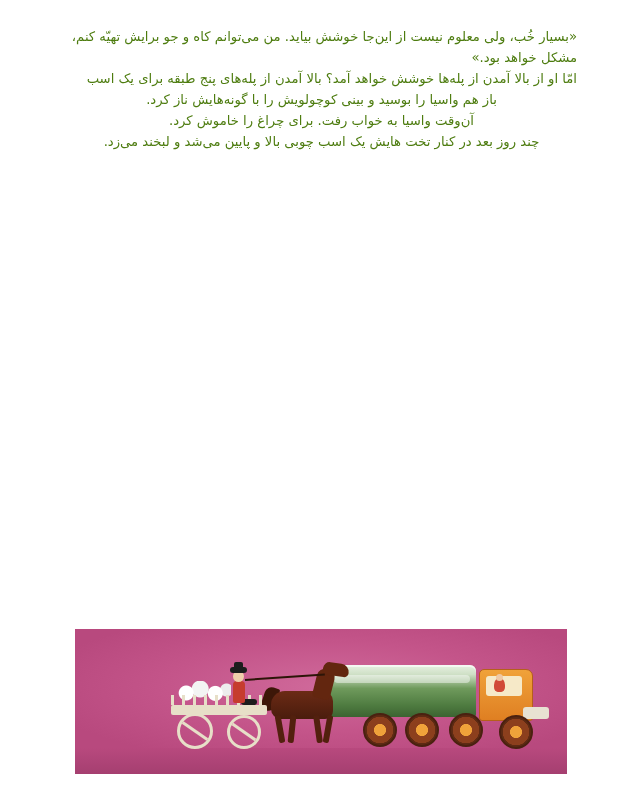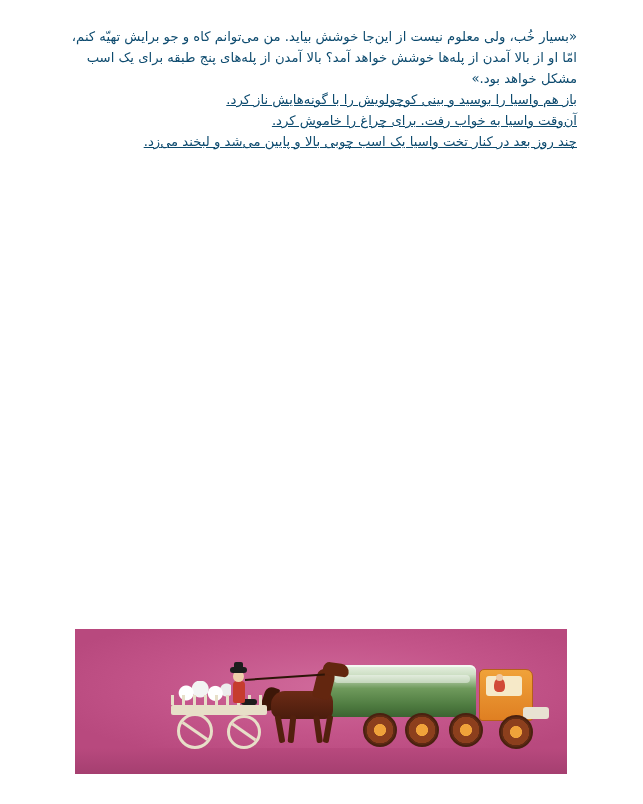--- a/index.html
+++ b/index.html
@@ -29,7 +29,7 @@
     left: 66px;
     direction: rtl;
     text-align: right;
-    color: #0c4a6e;
+    color: #4d7c0f;
     font-size: 13.2px;
     line-height: 21px;
   }

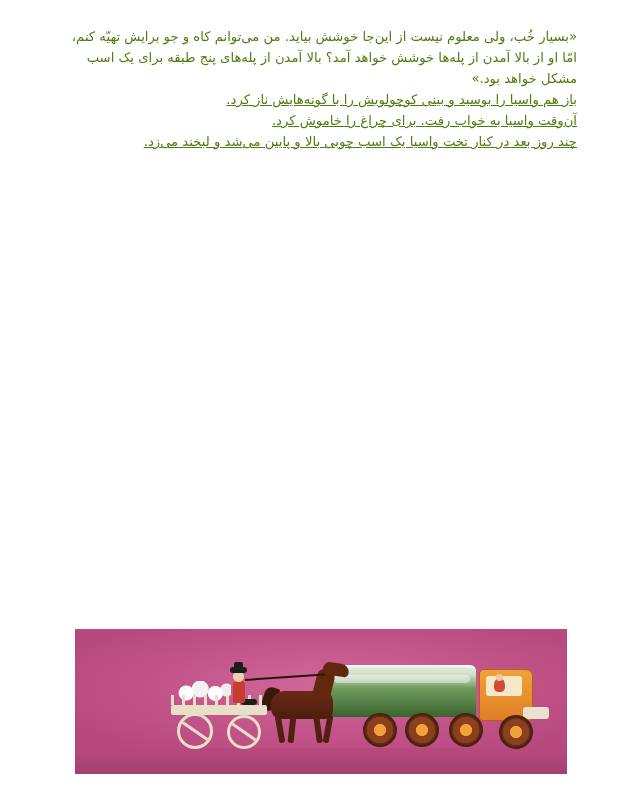--- a/index.html
+++ b/index.html
@@ -315,8 +315,8 @@
 
     <p class="para">
       <span class="line">«بسیار خُب، ولی معلوم نیست از این‌جا خوشش بیاید. من می‌توانم کاه و جو برایش تهیّه کنم،</span>
+      <span class="line">مشکل خواهد بود.»</span>
       <span class="line">امّا او از بالا آمدن از پله‌ها خوشش خواهد آمد؟ بالا آمدن از پله‌های پنج طبقه برای یک اسب</span>
-      <span class="line">مشکل خواهد بود.»</span>
     </p>
 
     <p class="para center-ish">

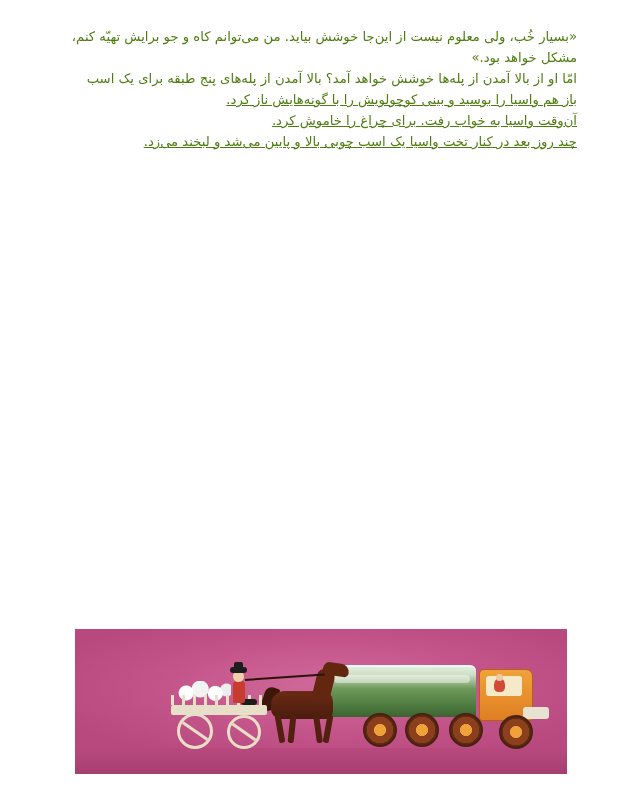--- a/index.html
+++ b/index.html
@@ -39,7 +39,7 @@
   }
 
   .para.center-ish {
-    text-decoration: underline;
+    text-align: center;
   }
 
   .line {

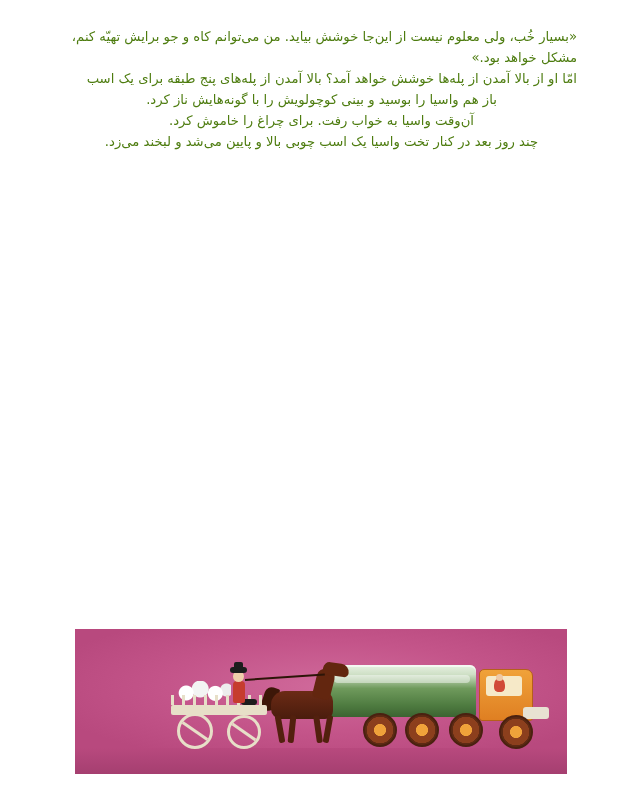--- a/index.html
+++ b/index.html
@@ -328,7 +328,7 @@
     </p>
 
     <p class="para center-ish">
-      <span class="line">چند روز بعد در کنار تخت واسیا یک اسب چوبی بالا و پایین می‌شد و لبخند می‌زد.</span>
+      <span class="line">چند روز بعد در کنار تخت هایش یک اسب چوبی بالا و پایین می‌شد و لبخند می‌زد.</span>
     </p>
 
   </div>

